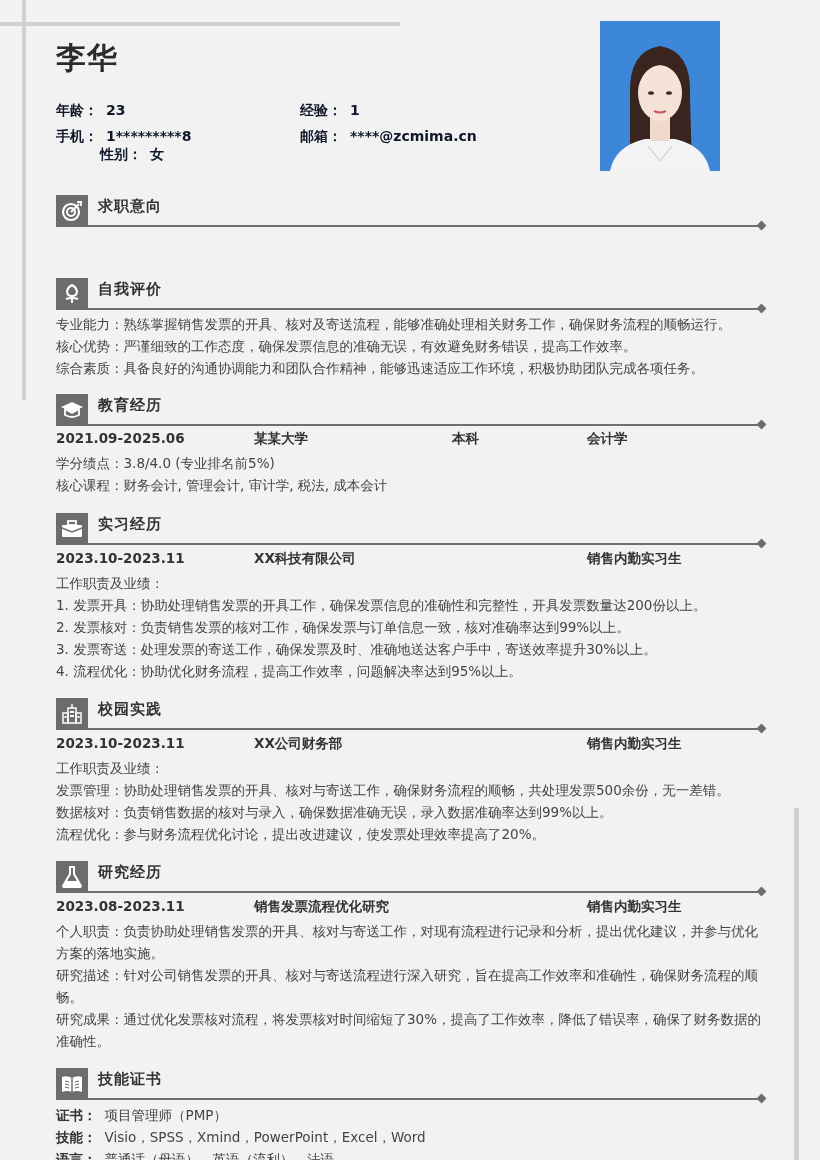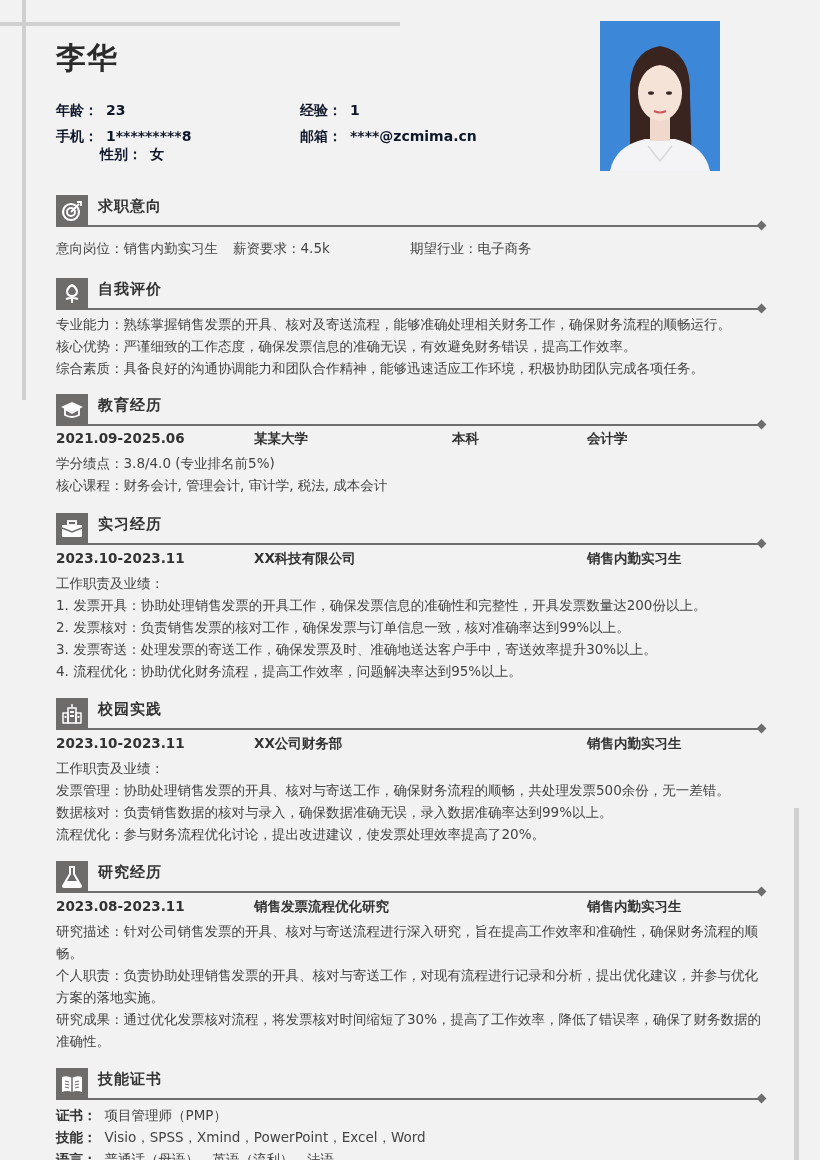--- a/index.html
+++ b/index.html
@@ -86,11 +86,6 @@
     <div class="sec-line"></div>
     <div class="sec-dot"></div>
   </div>
-  <div style="position:relative;height:24px;margin-top:10px;">
-    <span class="row" style="position:absolute;left:0;top:0;">意向岗位：销售内勤实习生</span>
-    <span class="row" style="position:absolute;left:177px;top:0;">薪资要求：4.5k</span>
-    <span class="row" style="position:absolute;left:354px;top:0;">期望行业：电子商务</span>
-  </div>
 </div>
 
 <div class="section" style="top:278px;">

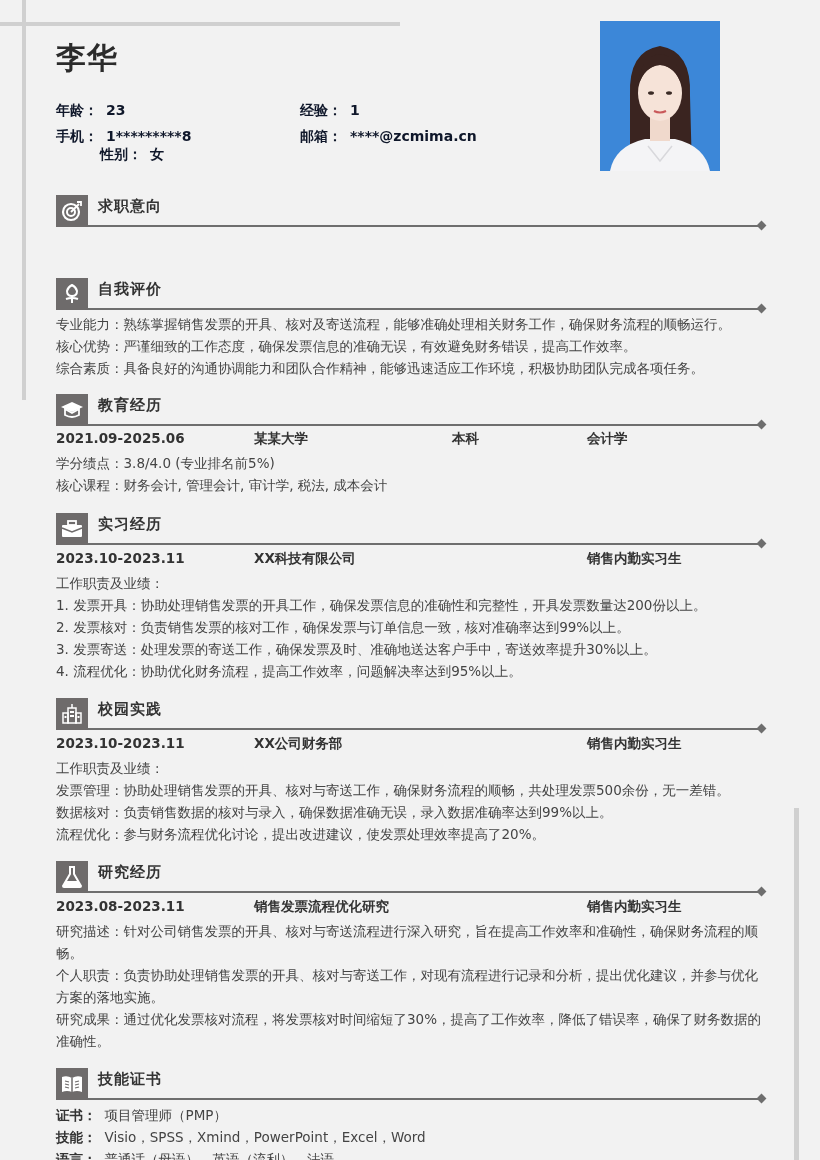--- a/index.html
+++ b/index.html
@@ -201,8 +201,8 @@
     <span style="left:198px;">销售发票流程优化研究</span>
     <span style="left:531px;">销售内勤实习生</span>
   </div>
+  <div class="para">个人职责：负责协助处理销售发票的开具、核对与寄送工作，对现有流程进行记录和分析，提出优化建议，并参与优化方案的落地实施。</div>
   <div class="para">研究描述：针对公司销售发票的开具、核对与寄送流程进行深入研究，旨在提高工作效率和准确性，确保财务流程的顺畅。</div>
-  <div class="para">个人职责：负责协助处理销售发票的开具、核对与寄送工作，对现有流程进行记录和分析，提出优化建议，并参与优化方案的落地实施。</div>
   <div class="para">研究成果：通过优化发票核对流程，将发票核对时间缩短了30%，提高了工作效率，降低了错误率，确保了财务数据的准确性。</div>
 </div>
 

